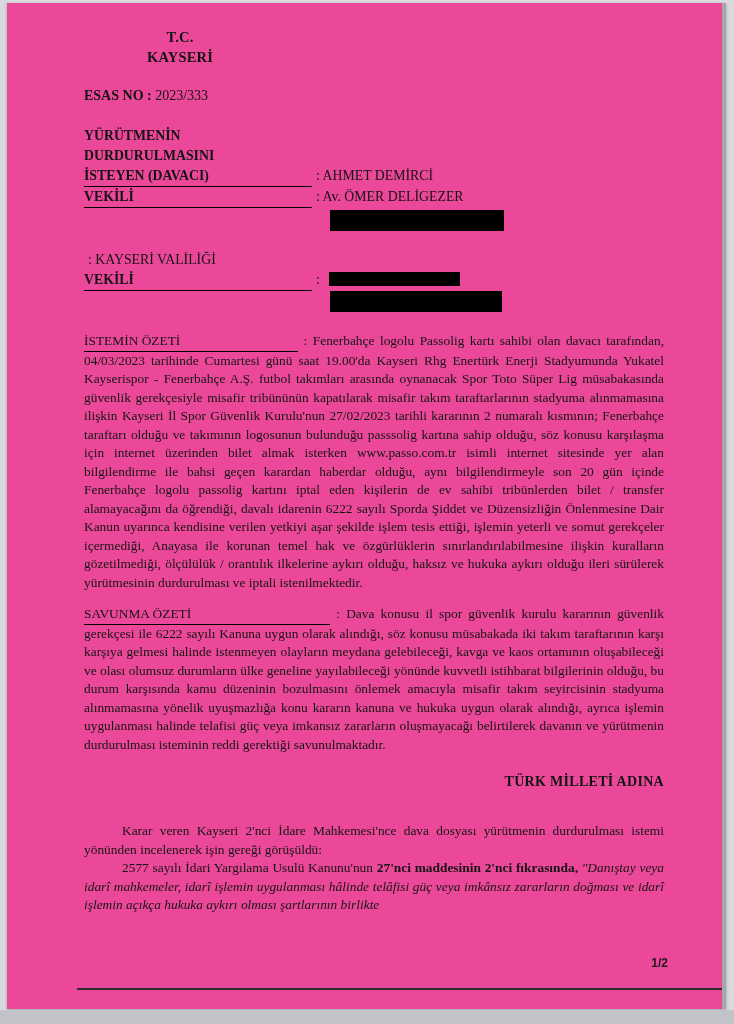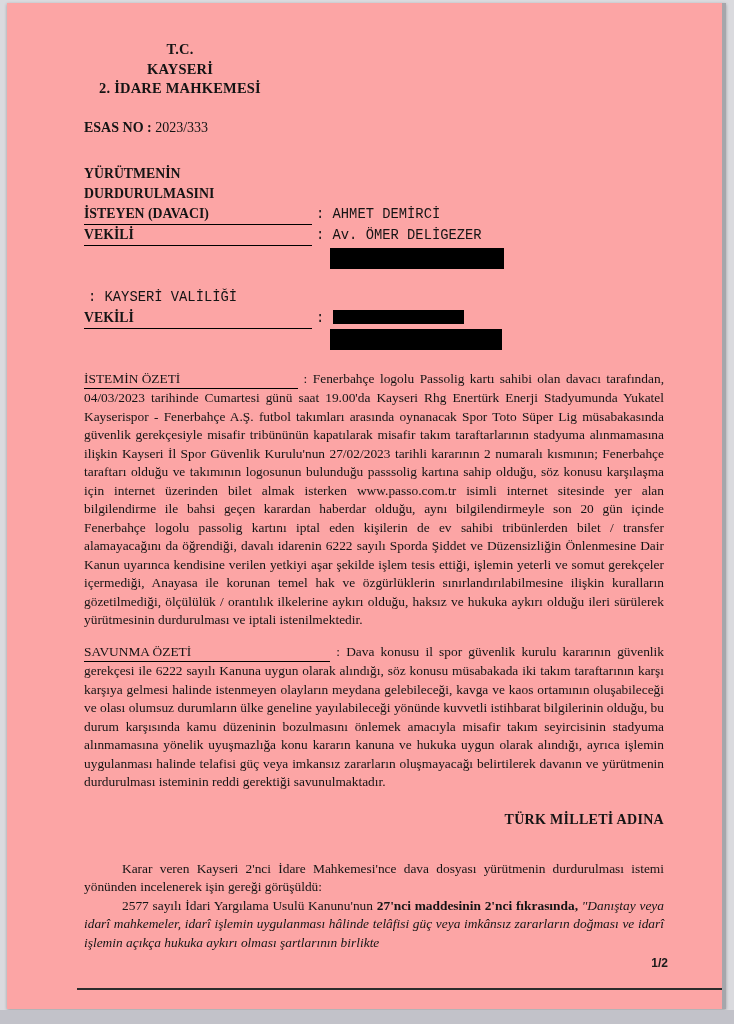--- a/index.html
+++ b/index.html
@@ -16,9 +16,9 @@
   }
   .page {
     position: absolute; left: 7px; top: 3px; width: 719px; height: 1006px;
-    background: #fca5a5;
+    background: #ec4899;
     border-right: 4px solid #a6a6ab;
-    padding: 37px 58px 0 77px;
+    padding: 25px 58px 0 77px;
     box-shadow: 0 1px 3px rgba(0,0,0,.28);
   }
   .court-header {

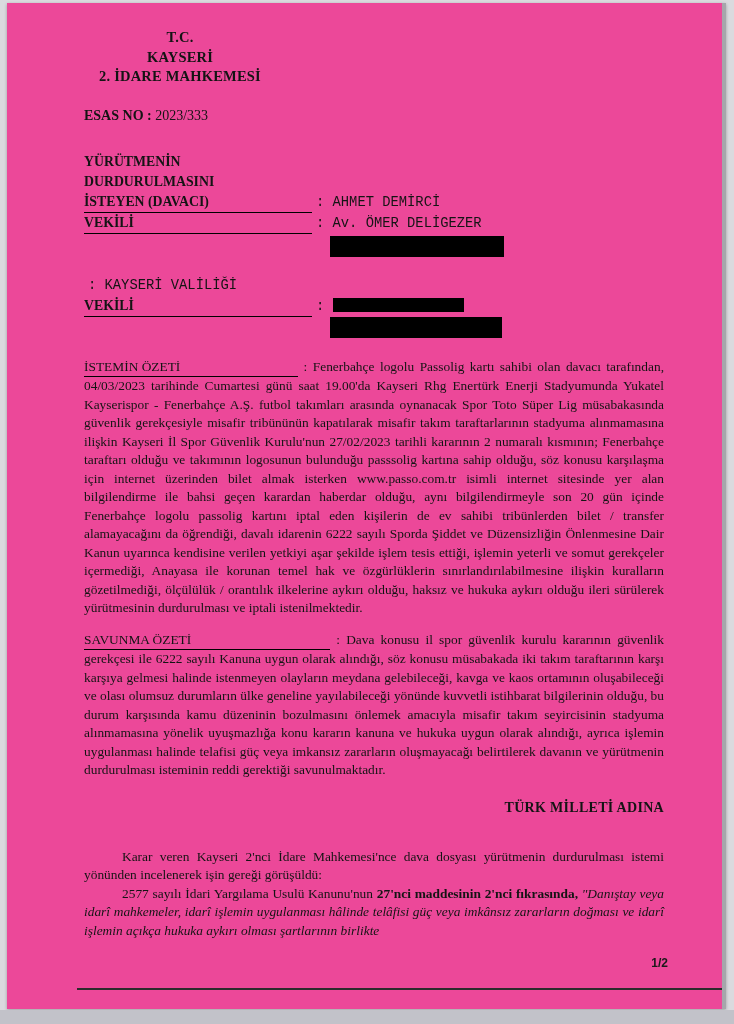--- a/index.html
+++ b/index.html
@@ -92,7 +92,6 @@
   <div class="court-header">
     <span>T.C.</span>
     <span>KAYSERİ</span>
-    <span>2. İDARE MAHKEMESİ</span>
   </div>
 
   <div class="esas">

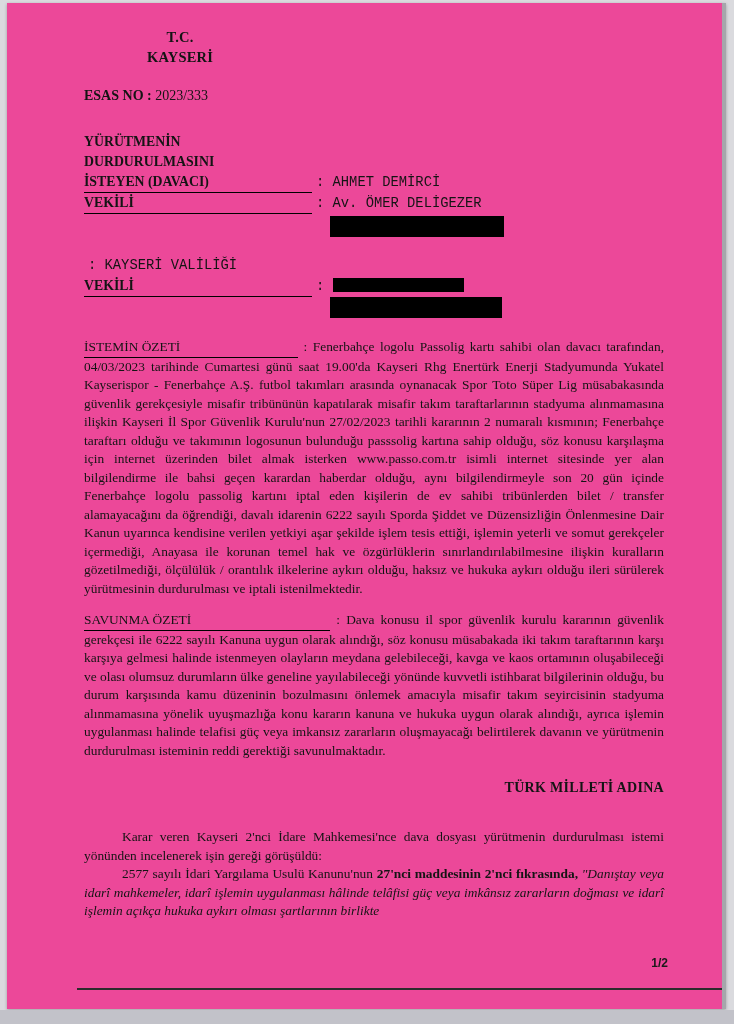--- a/index.html
+++ b/index.html
@@ -30,7 +30,7 @@
   .esas { margin-top: 21px; font-size: 14px; }
   .esas .lab { font-weight: bold; }
 
-  .party { margin-top: 28px; font-size: 13.8px; line-height: 20px; }
+  .party { margin-top: 22px; font-size: 13.8px; line-height: 20px; }
   .prow { display: flex; align-items: baseline; }
   .plab {
     flex: none; width: 228px; font-weight: bold;

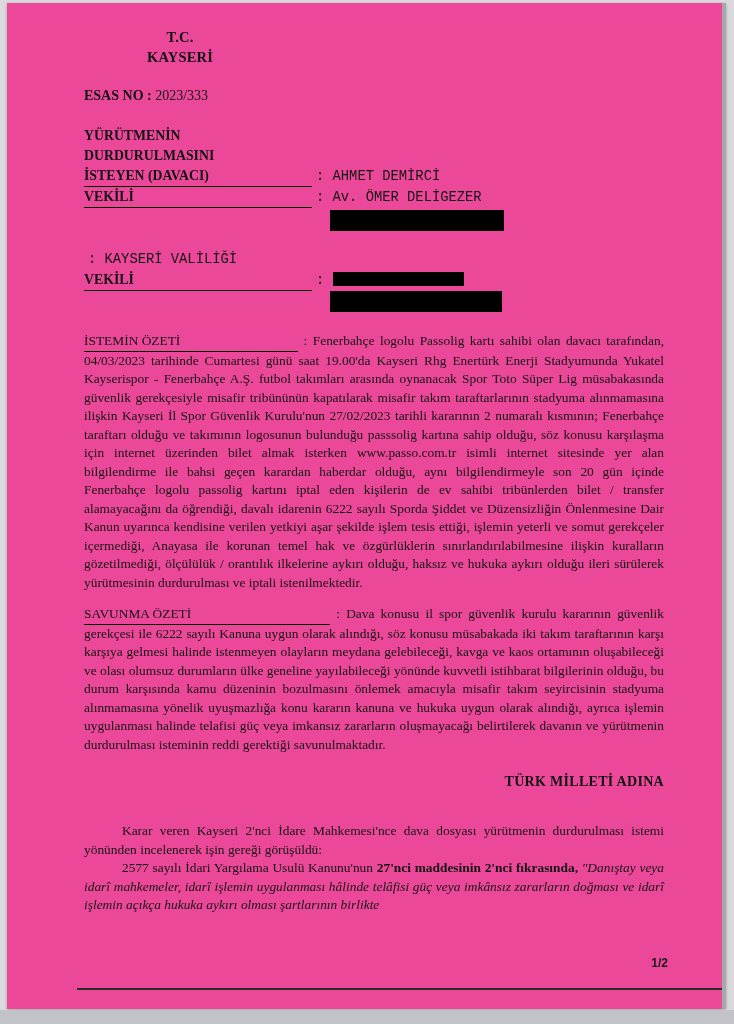--- a/index.html
+++ b/index.html
@@ -37,7 +37,7 @@
     border-bottom: 1.5px solid #000;
   }
   .plab.noline { border-bottom: none; }
-  .pval { padding-left: 4px; white-space: nowrap; font-family: Liberation Mono, monospace; }
+  .pval { padding-left: 4px; white-space: nowrap; }
   .redact1 { margin: 2px 0 0 246px; width: 174px; height: 21px; background: #000; }
   .gap { height: 19px; }
   .redactA {

